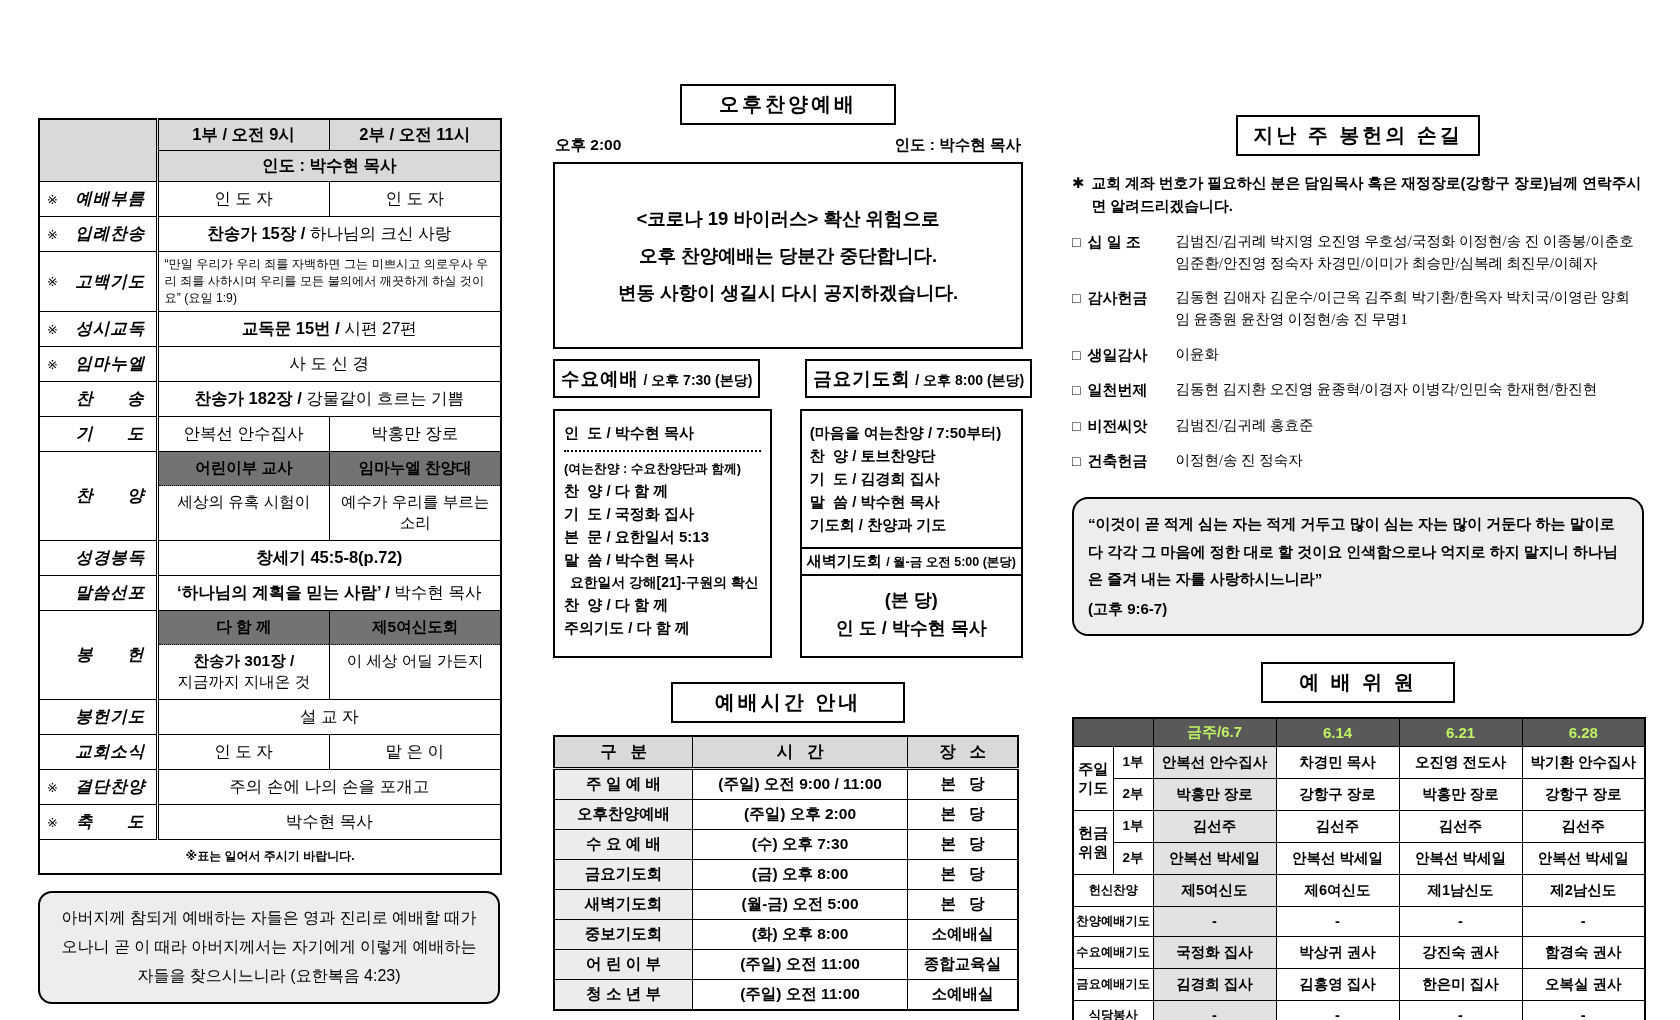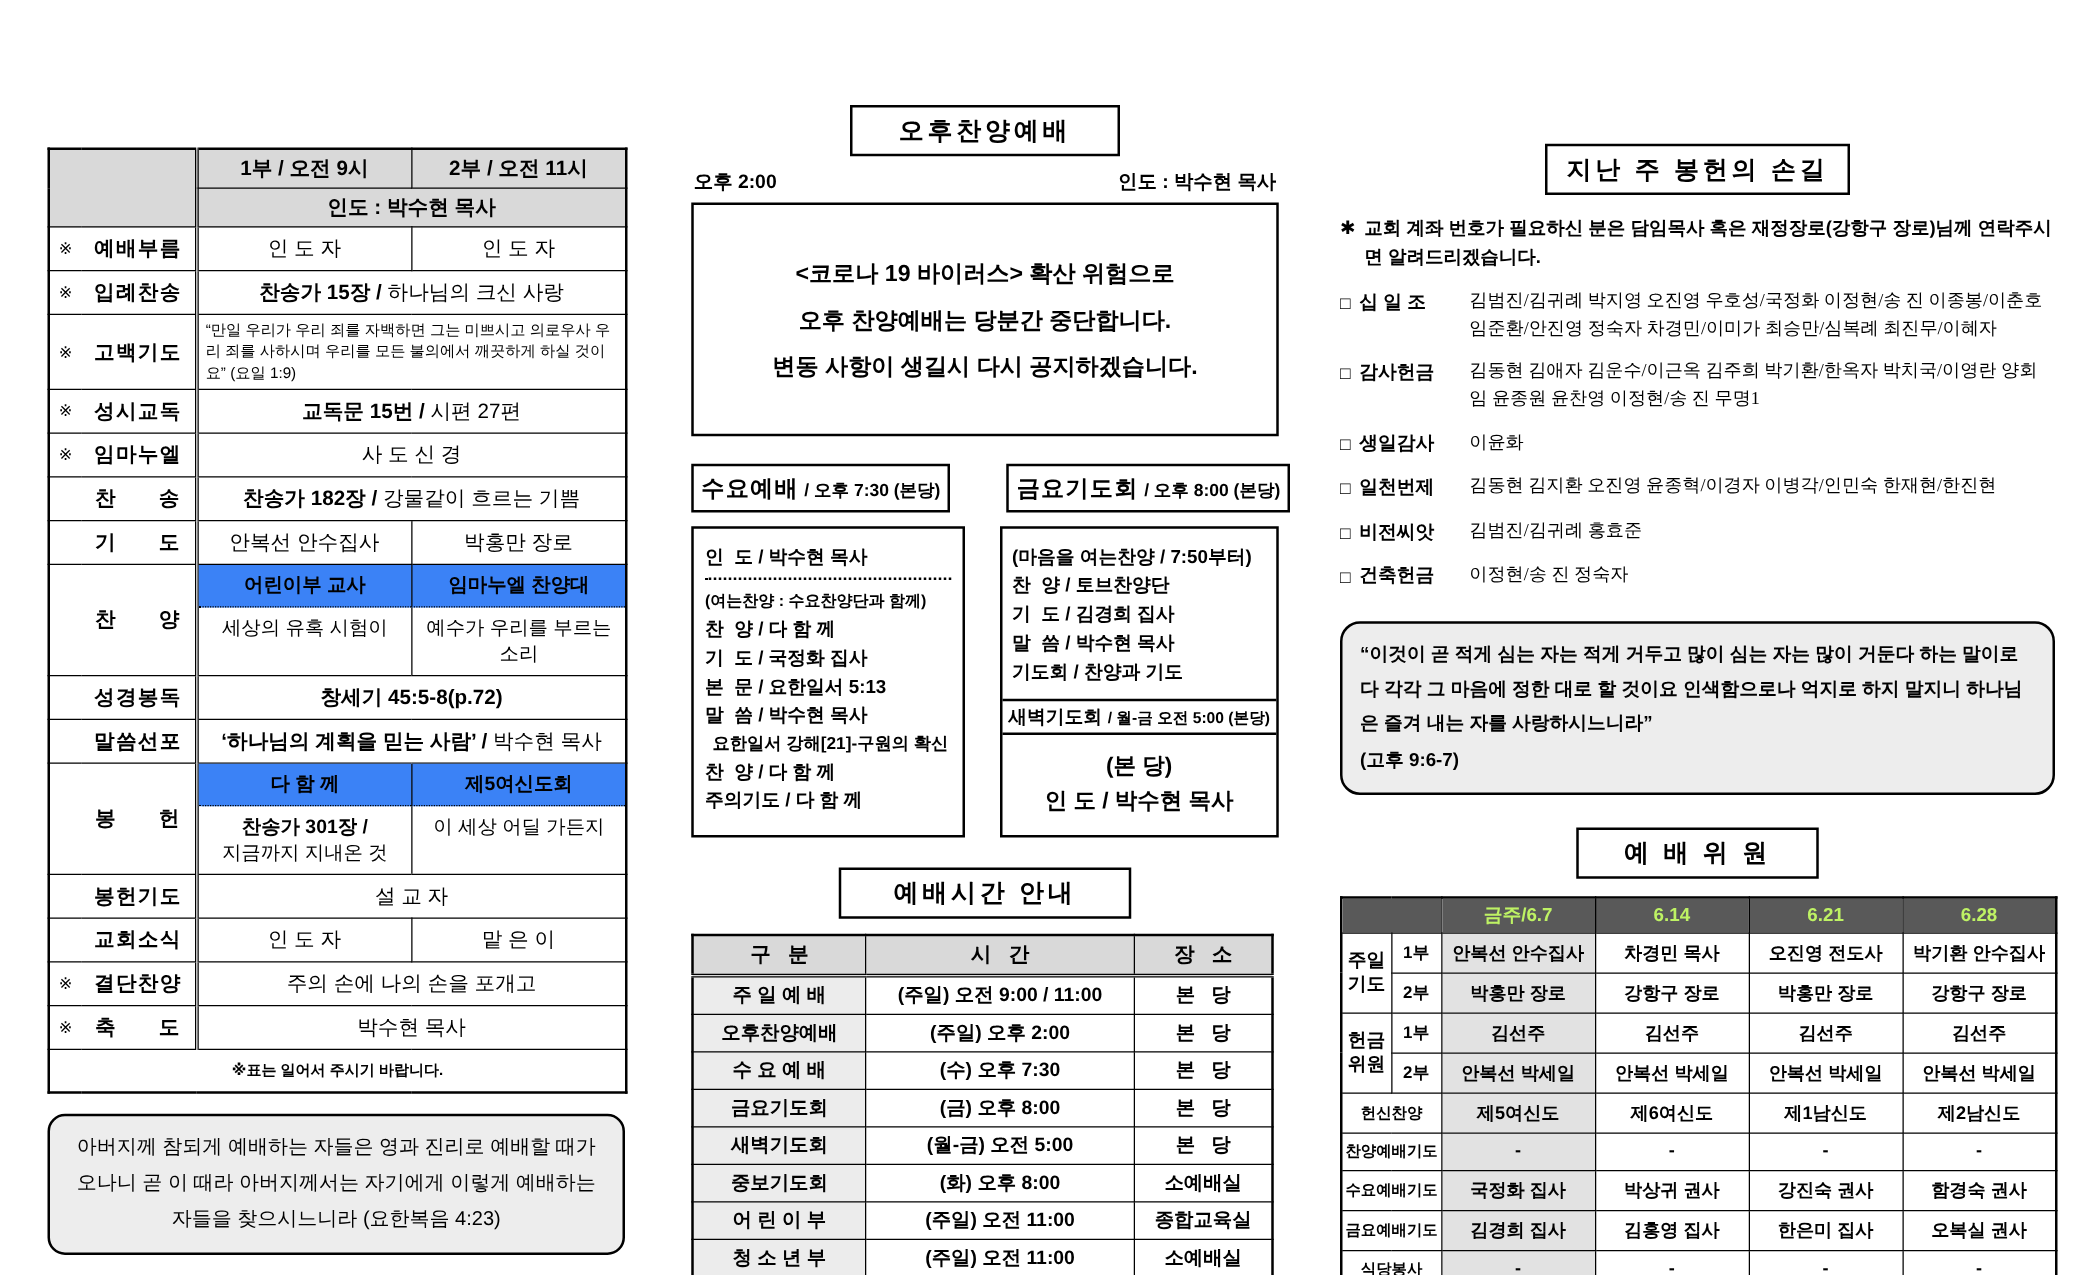--- a/index.html
+++ b/index.html
@@ -14,7 +14,7 @@
   .w-mk{width:26px;}.w-lb{width:92px;}.w-c{width:172px;}
   table.order td.hd{background:#d9d9d9;font-weight:bold;padding:4px 2px;font-size:16.5px;}
   table.order td.mk{border-right:none;font-size:13px;text-align:left;padding-left:7px;}
-  table.order td.lb{border-left:none;font-weight:bold;white-space:pre;letter-spacing:1px;}
+  table.order td.lb{border-left:none;font-weight:bold;white-space:pre;letter-spacing:1px;font-style:italic;}
   table.order td.dv{border-right:3px double #000;}
   table.order td.small{font-size:12.2px;text-align:left;padding:4px 6px;line-height:1.4;}
   table.order td.gridc{padding:0;}

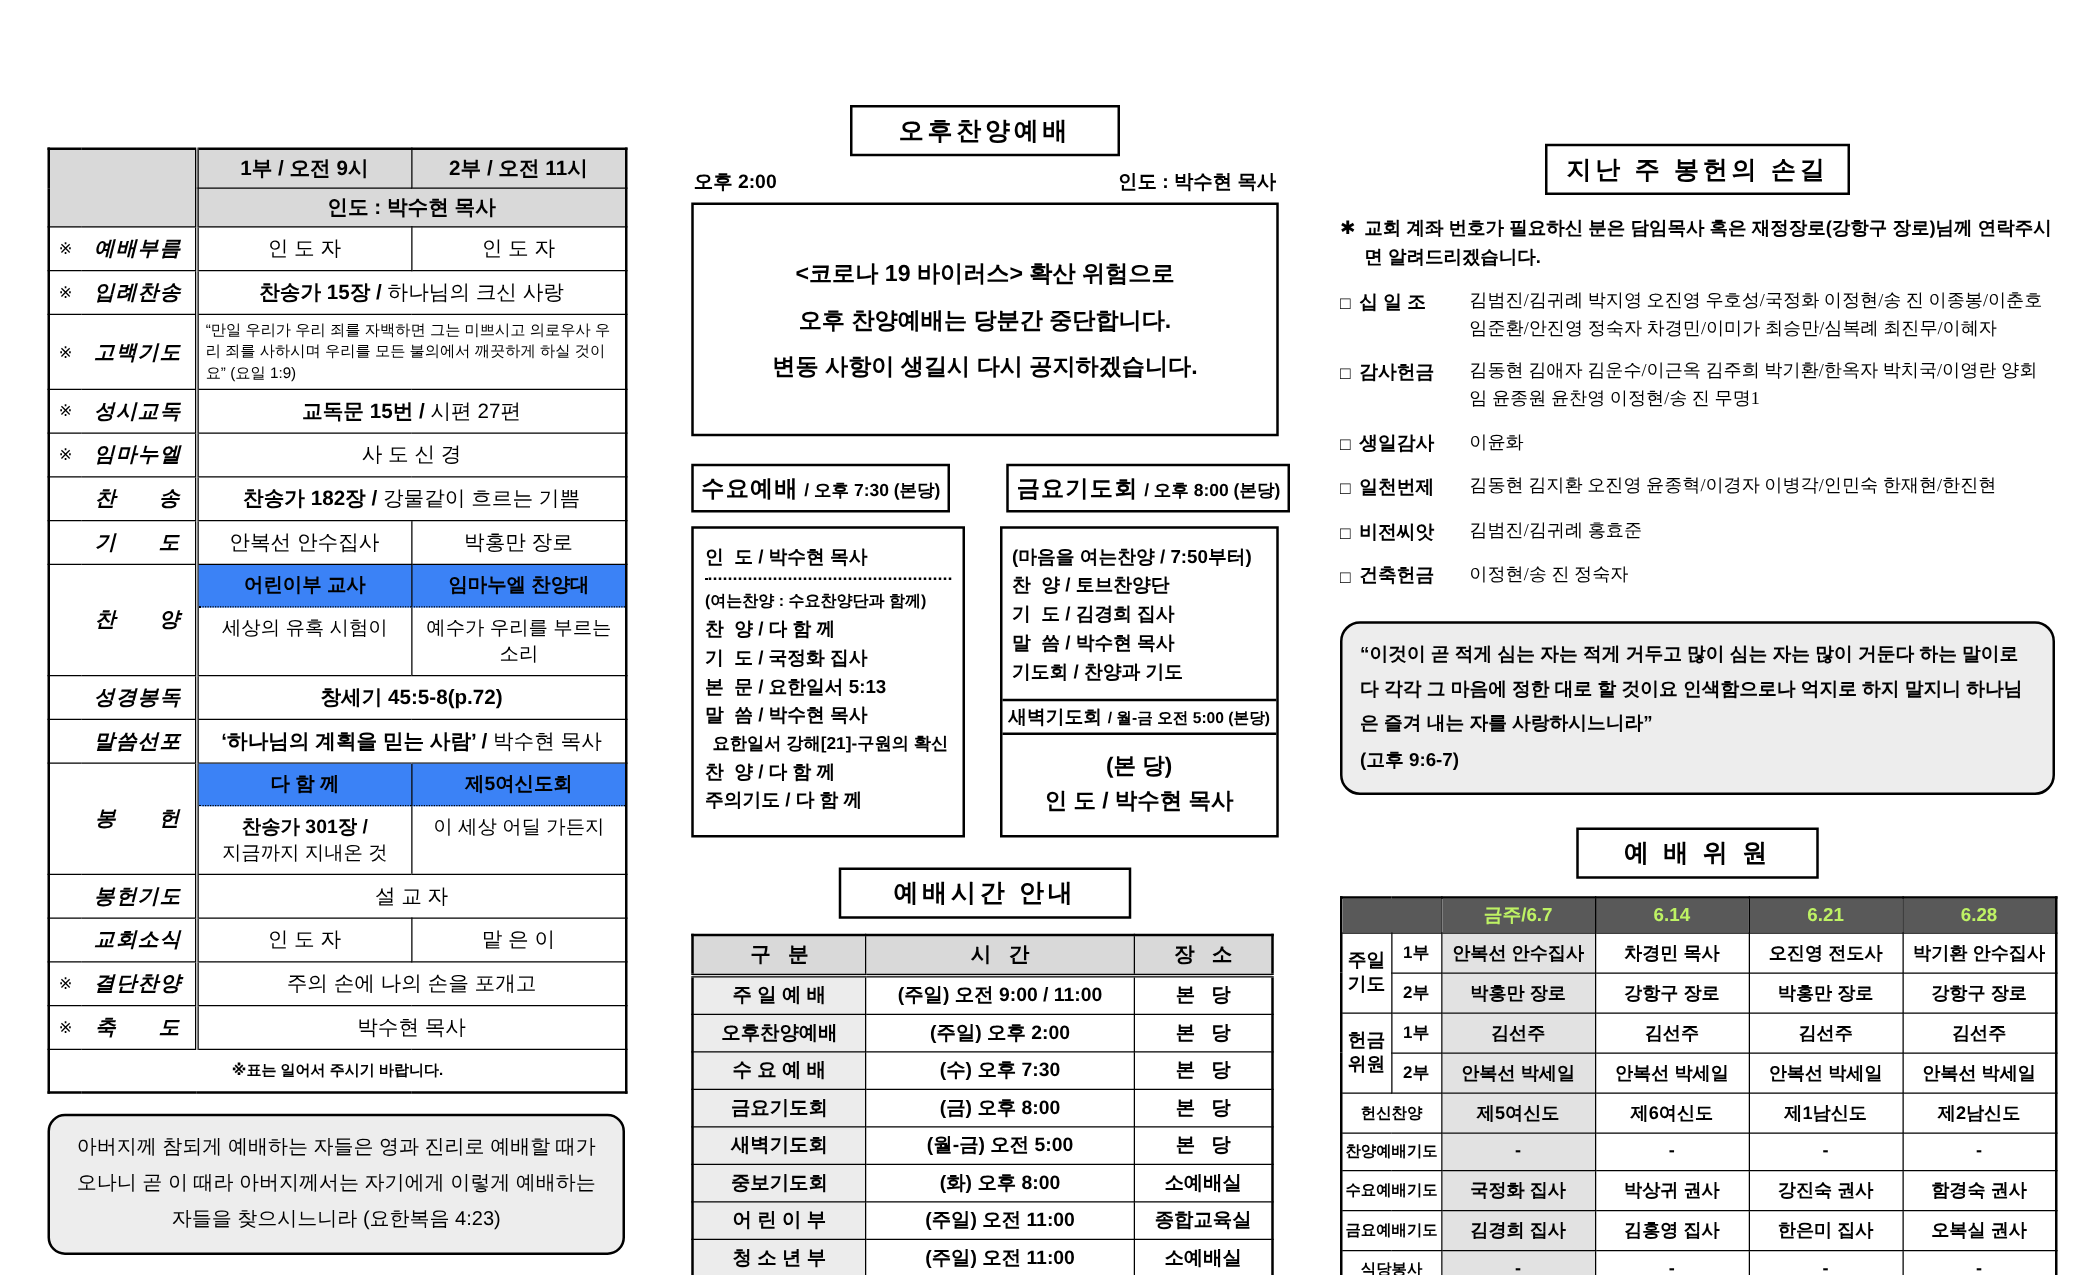--- a/index.html
+++ b/index.html
@@ -35,7 +35,7 @@
             margin:10px 2px 6px;}
   .notice-box{border:2px solid #000;padding:36px 8px;text-align:center;font-size:18.5px;
               font-weight:bold;line-height:2.0;}
-  .sec-row{display:flex;gap:45px;margin-top:22px;}
+  .sec-row{display:flex;gap:45px;margin-top:10px;}
   .sec-hd{border:2px solid #000;padding:5px 6px;font-weight:bold;text-align:center;
           white-space:nowrap;box-sizing:border-box;}
   .wed-hd{width:226px;}

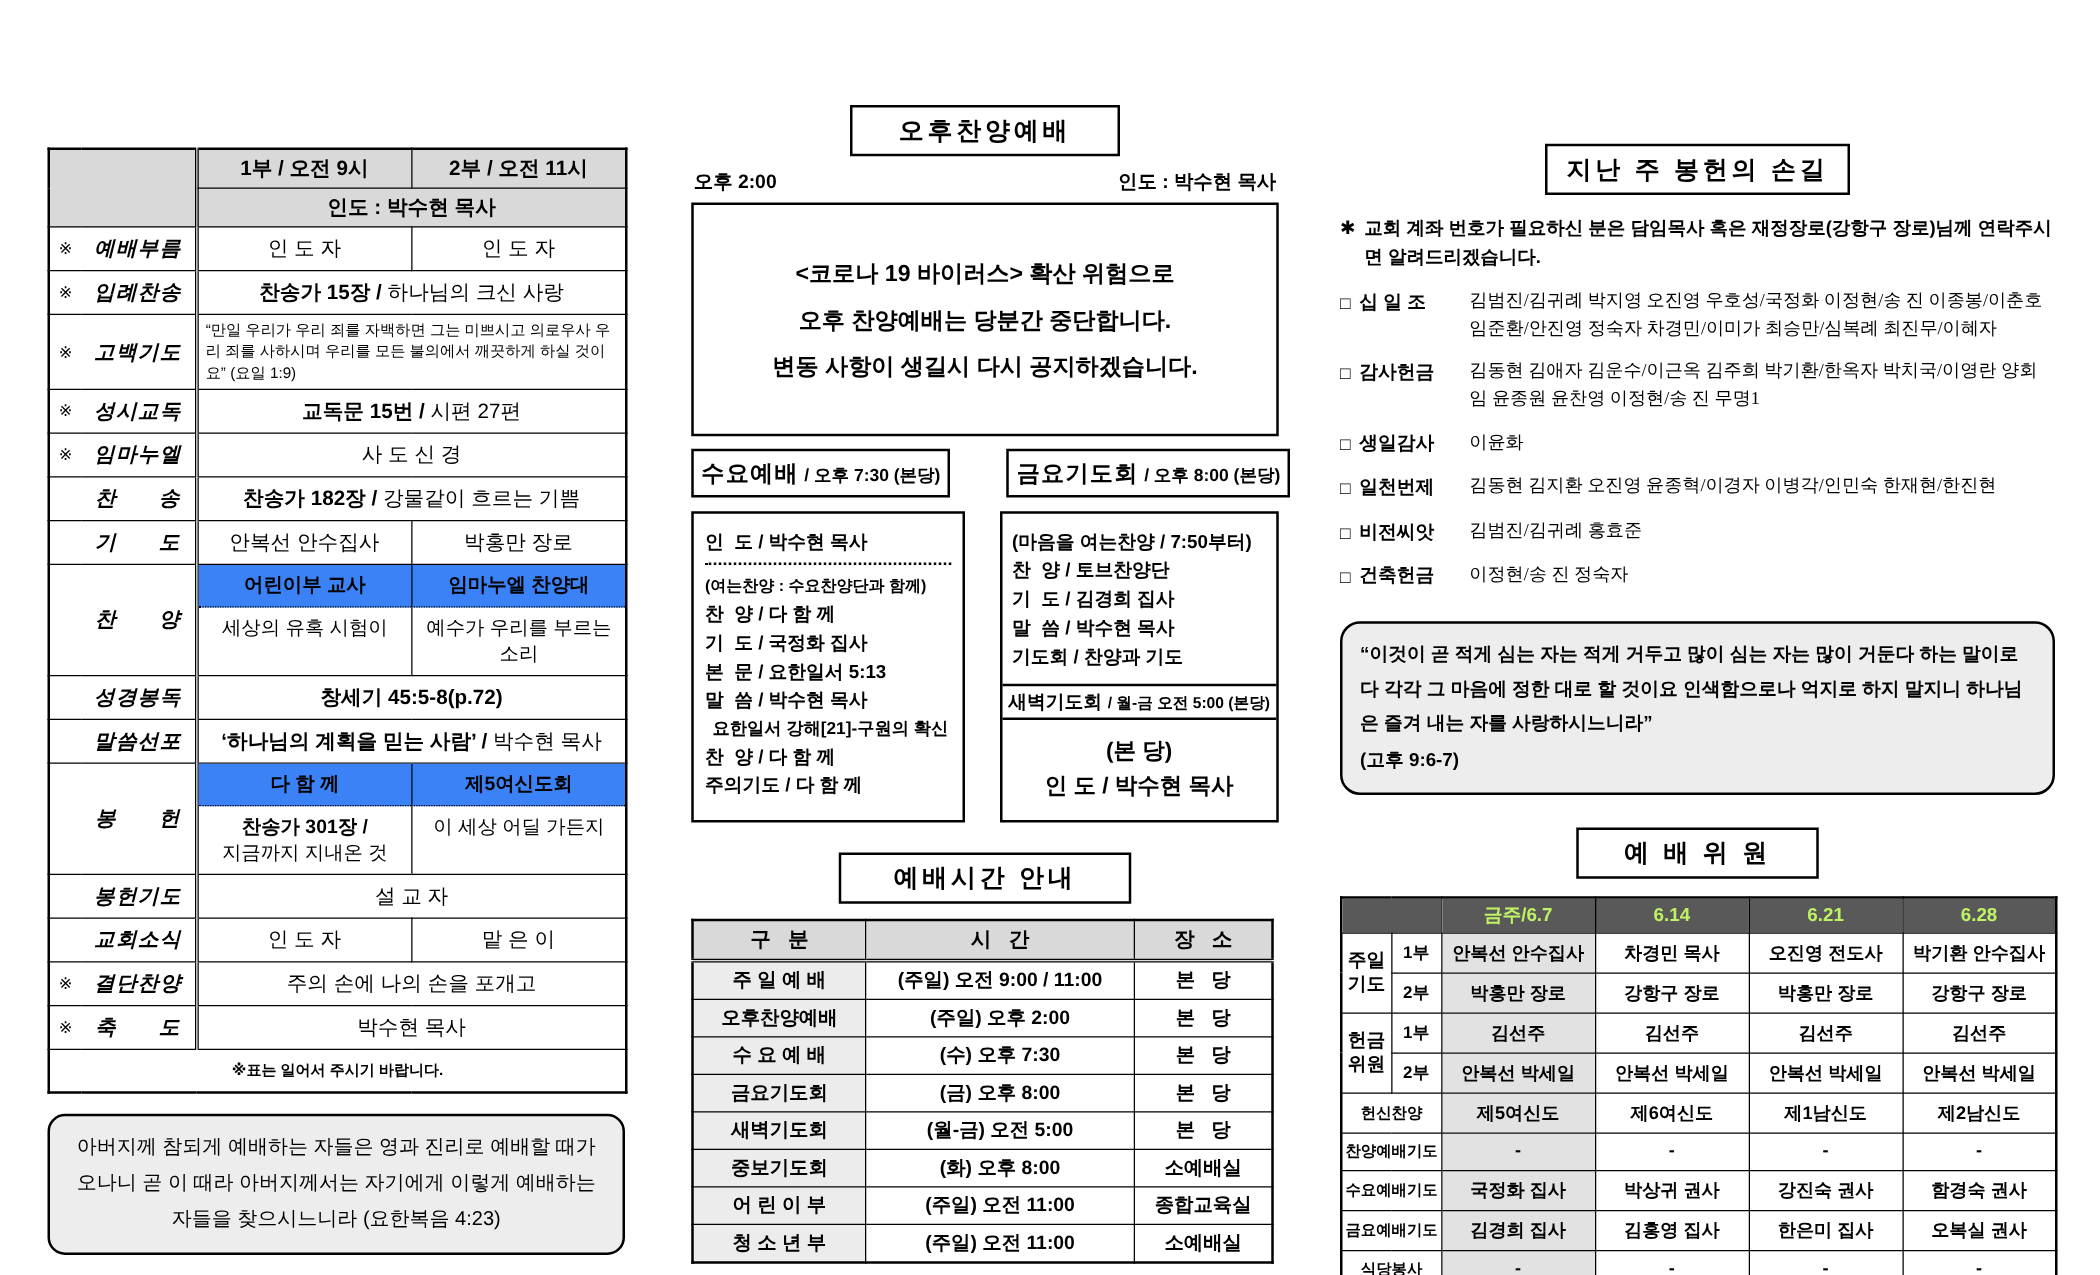--- a/index.html
+++ b/index.html
@@ -20,7 +20,7 @@
   table.order td.gridc{padding:0;}
   .g2{display:grid;grid-template-columns:1fr 1fr;}
   .g2>div{padding:6px 3px;font-size:15.5px;}
-  .g2 .gt{background:#3b82f6;font-weight:bold;border-bottom:1px dotted #000;}
+  .g2 .gt{background:#737373;font-weight:bold;border-bottom:1px dotted #000;}
   .g2 .gr{border-left:1px solid #000;}
   .g2 .b1a{font-weight:bold;}
   table.order td.foot{font-weight:bold;font-size:12px;padding:8px 2px;}

